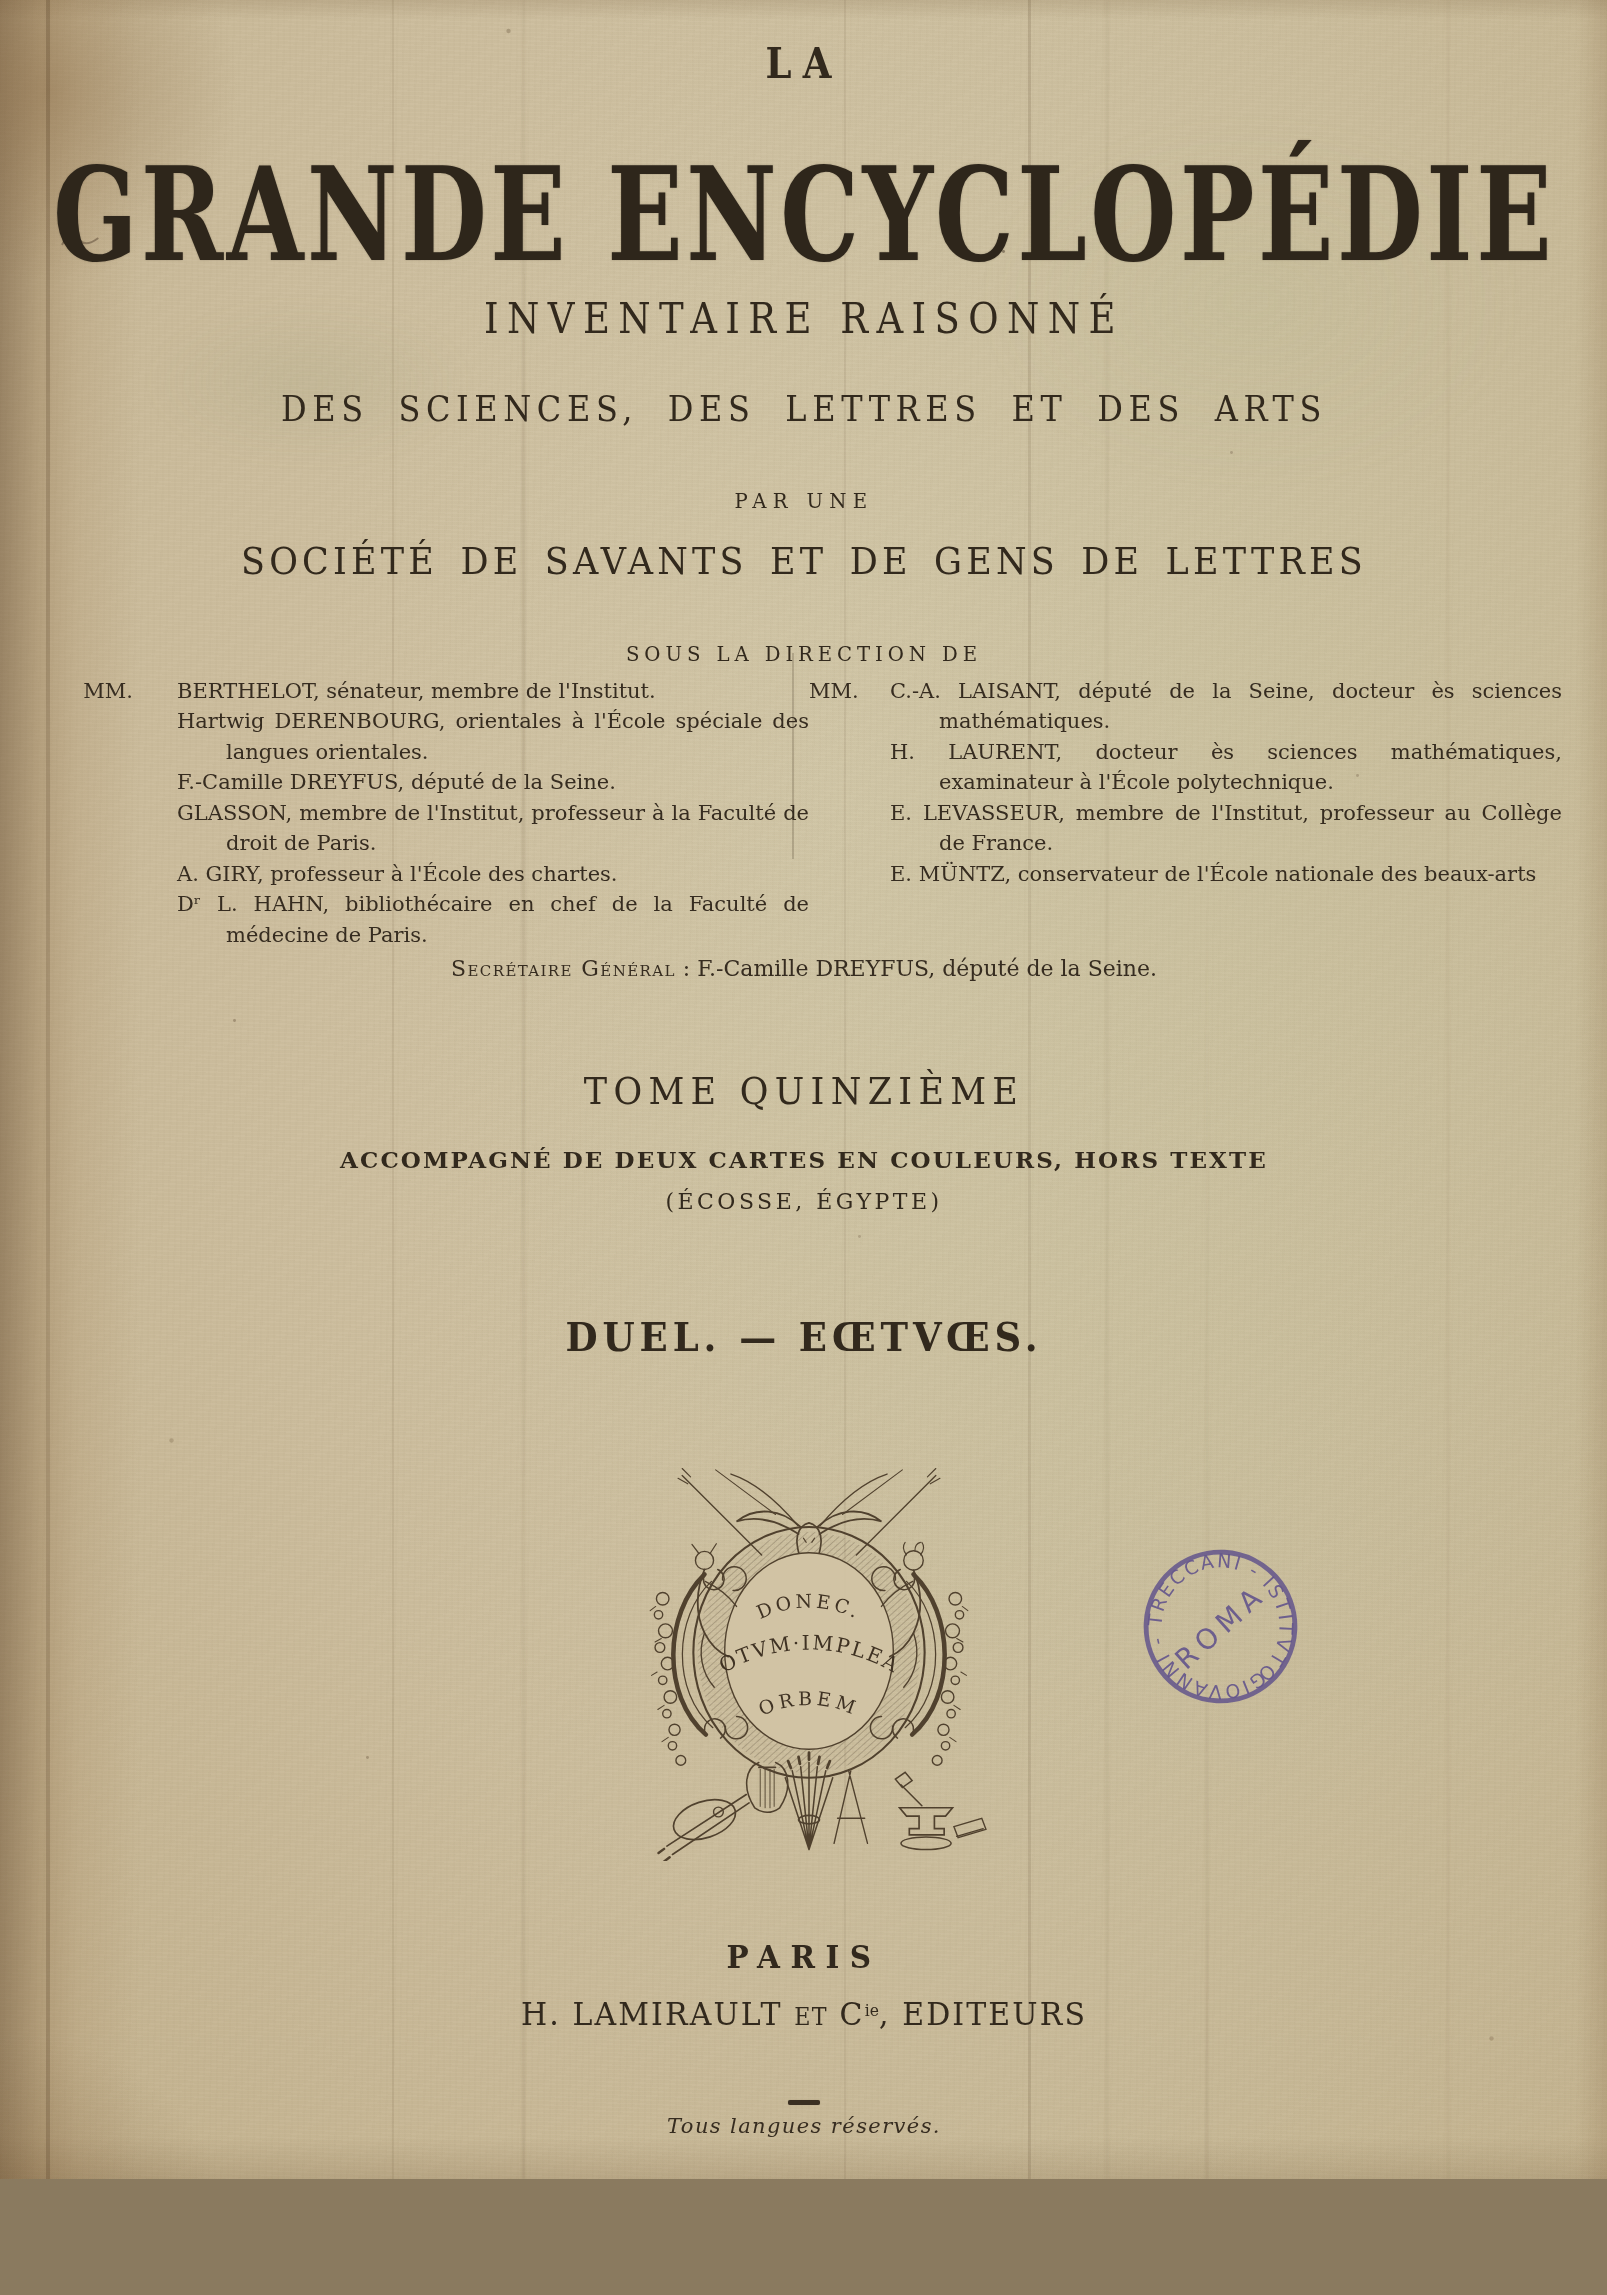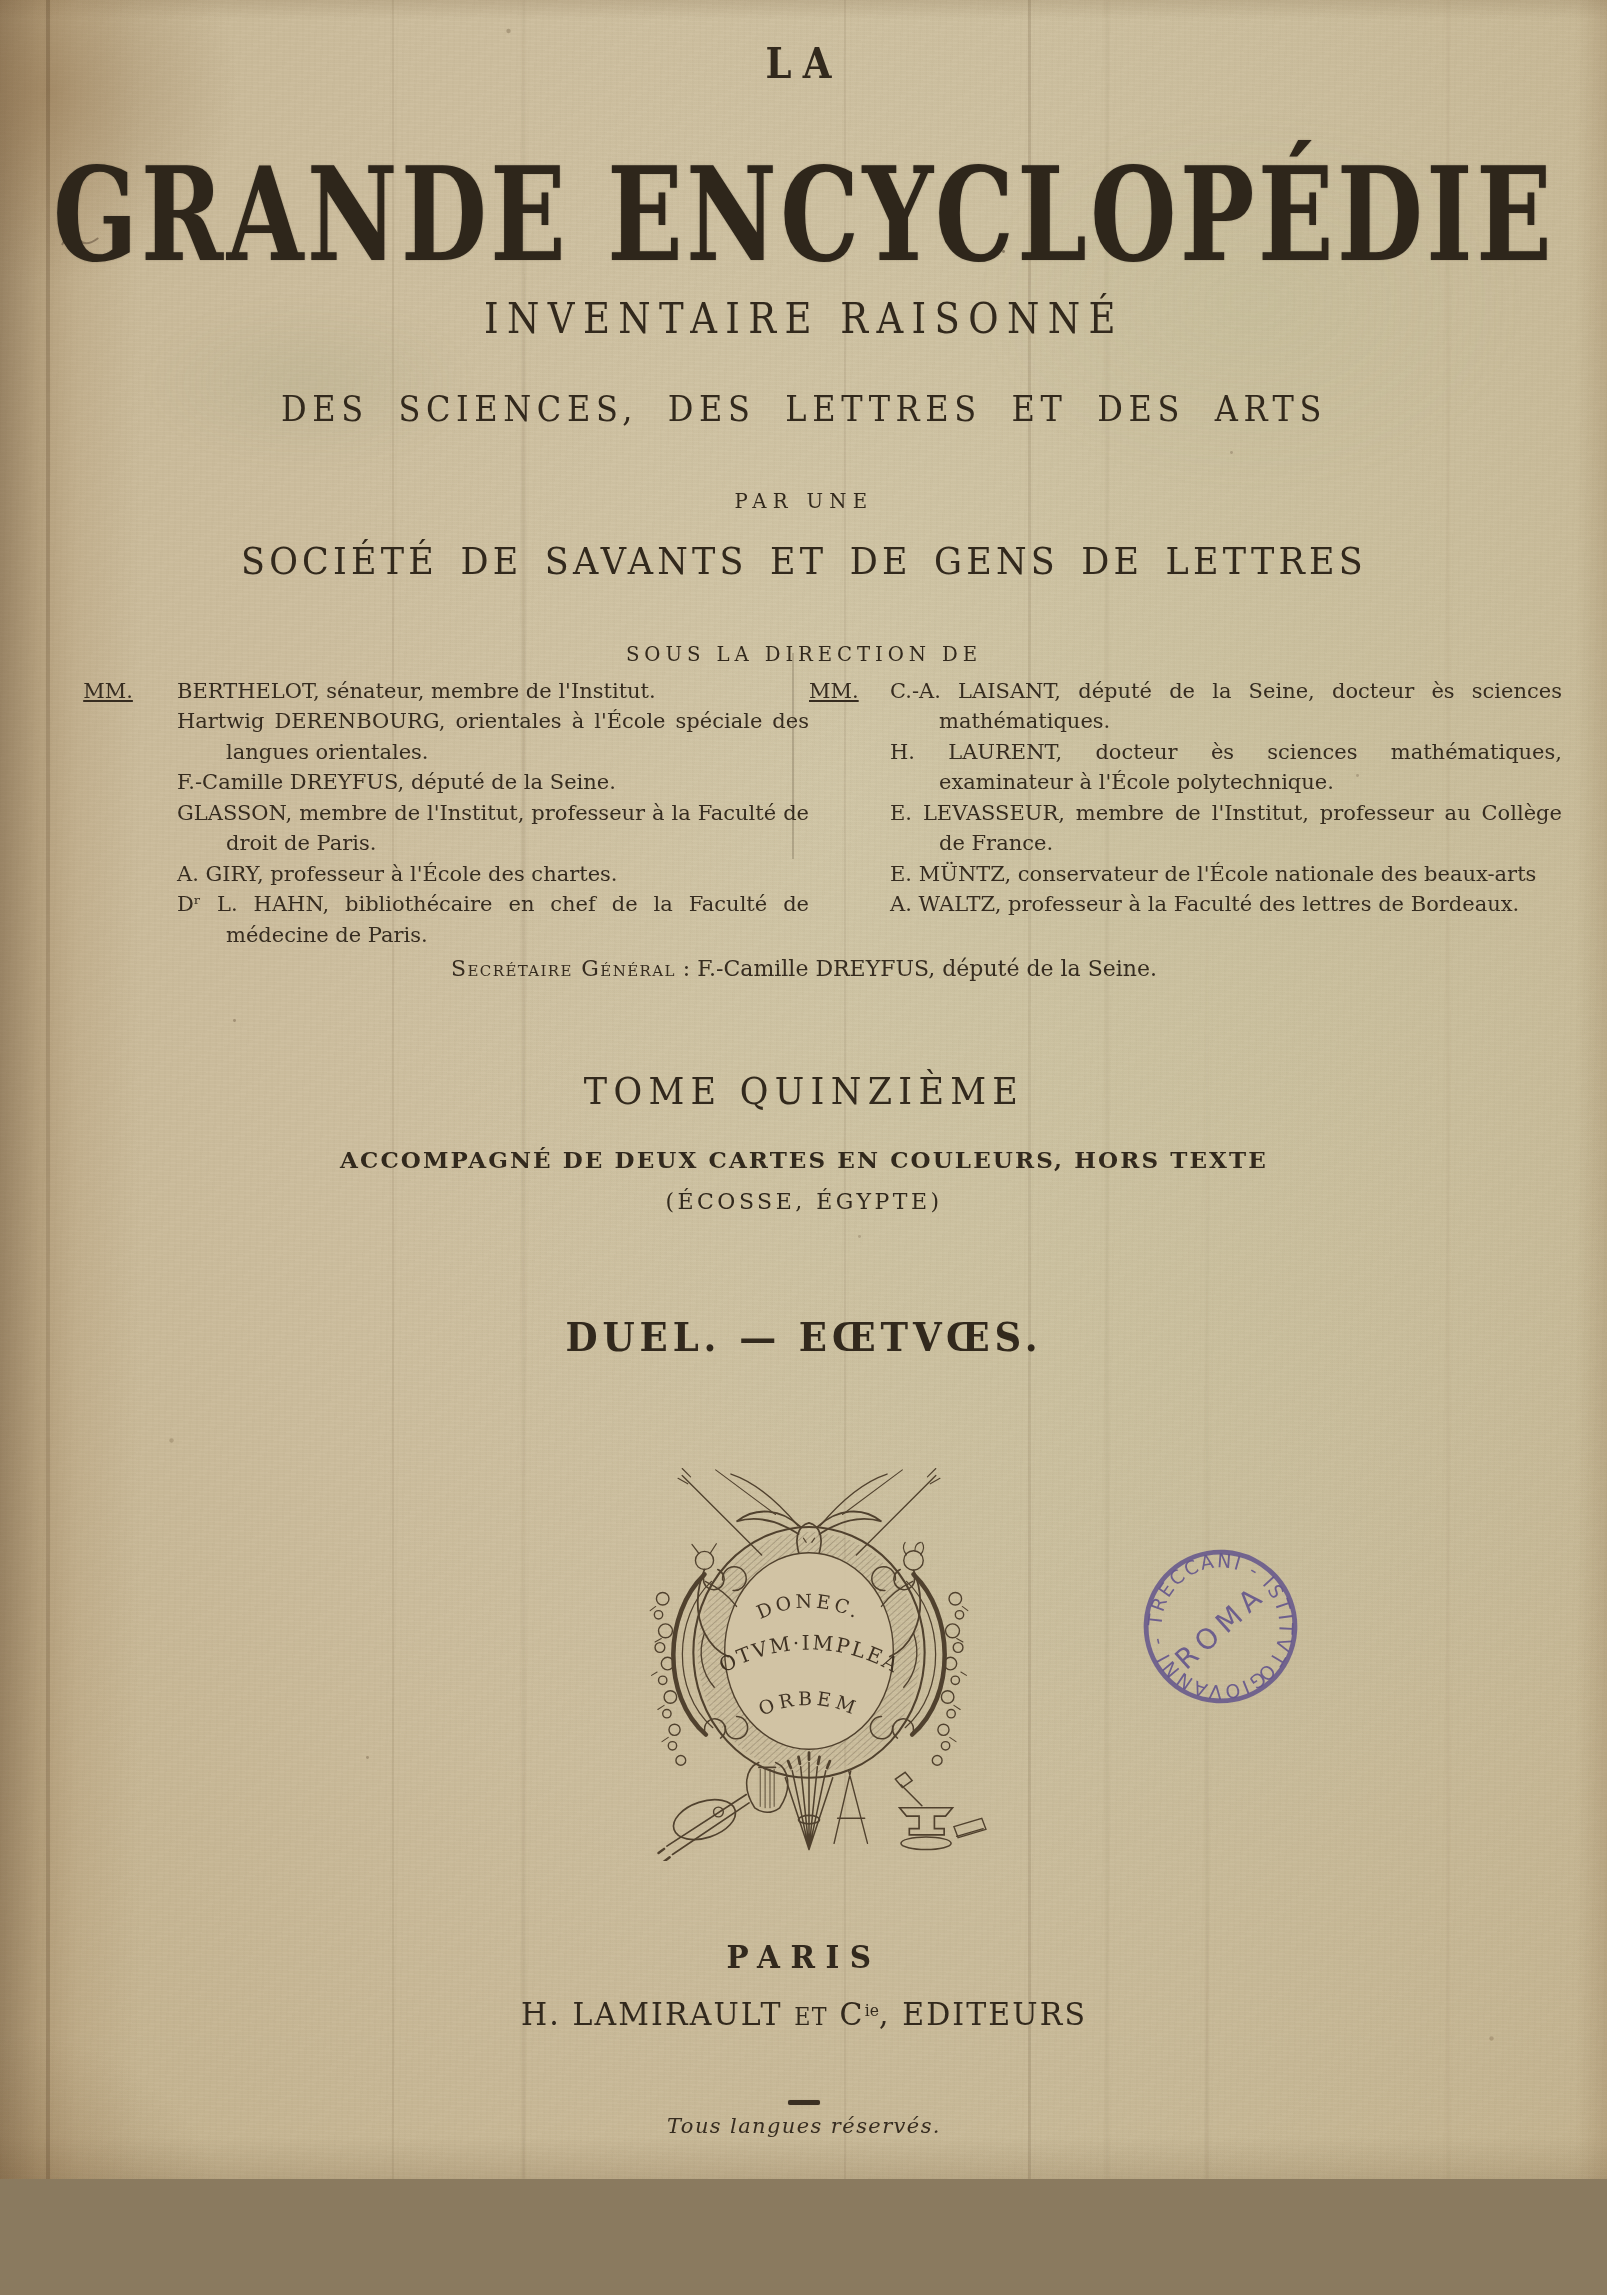--- a/index.html
+++ b/index.html
@@ -34,7 +34,7 @@
   .col{position:absolute;text-align:justify;}
   .col-left{left:79px;width:730px;}
   .col-right{left:809px;width:753px;}
-  .mm{position:absolute;top:0;left:4.2px;text-decoration:underline;}
+  .mm{position:absolute;top:0;left:4.2px;}
   .col-right .mm{left:0;}
   .items{padding-left:98px;}
   .col-right .items{padding-left:81px;}

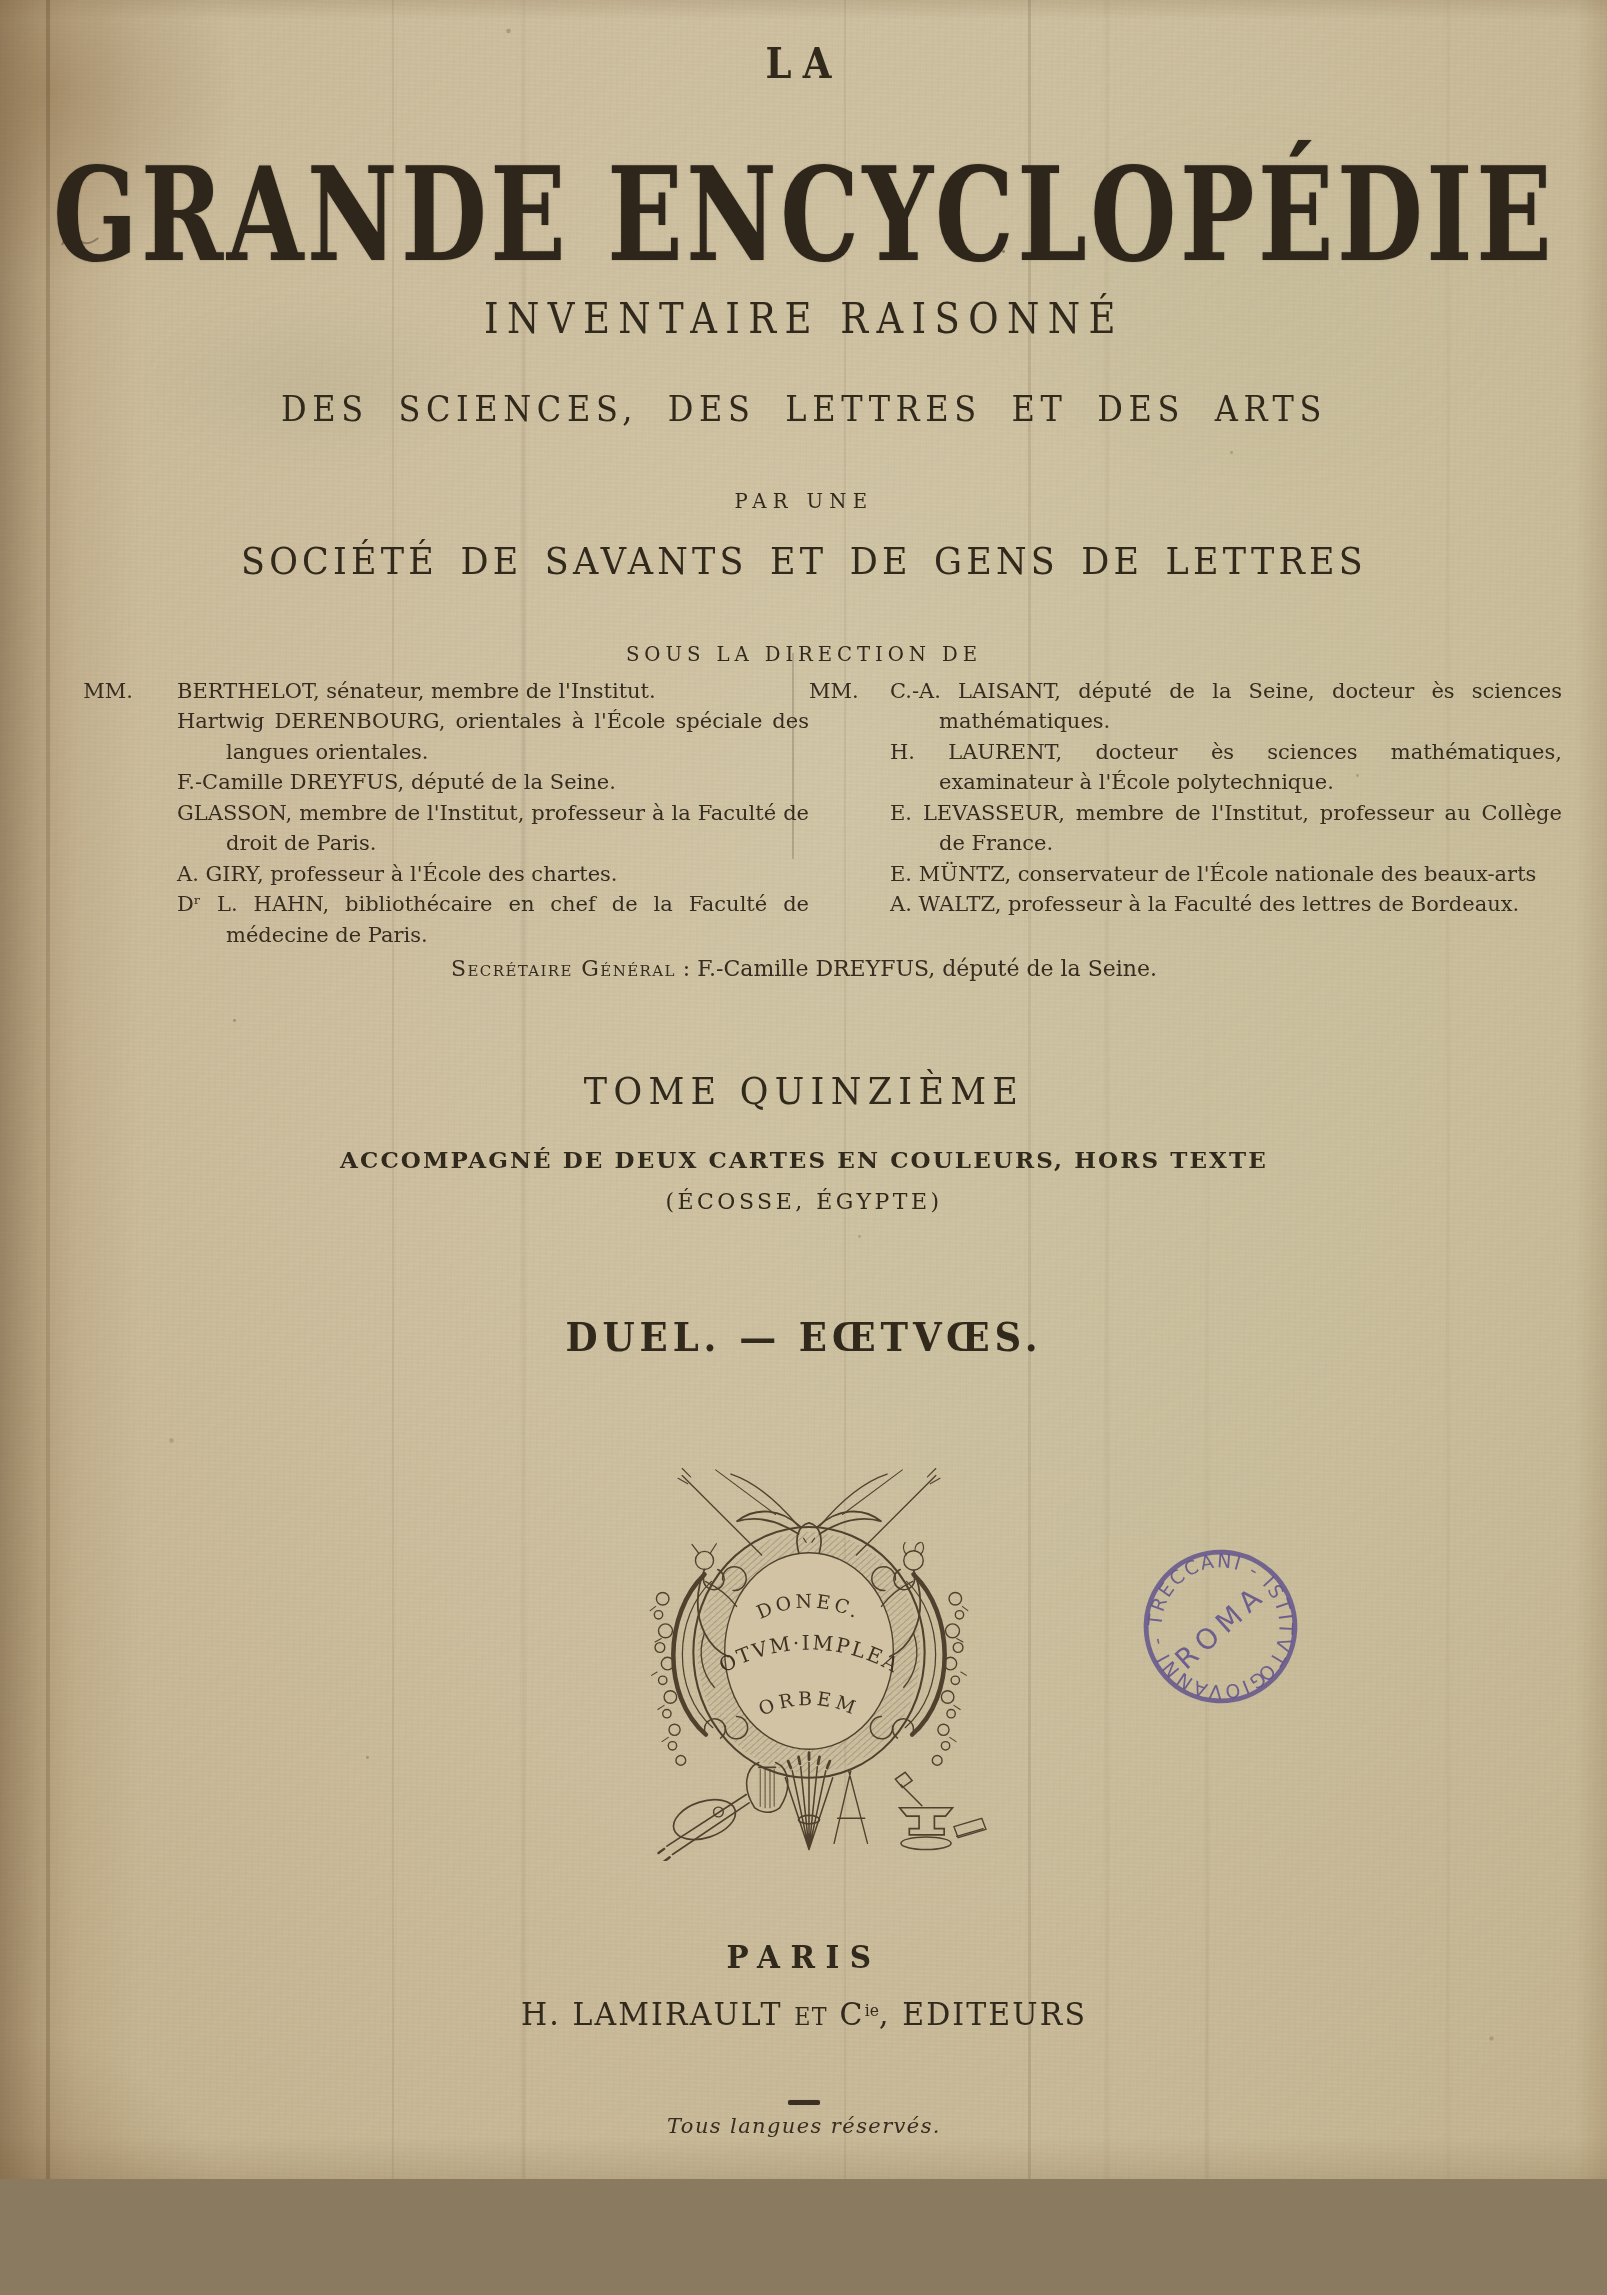--- a/index.html
+++ b/index.html
@@ -113,7 +113,6 @@
           <div class="dir-item">H. LAURENT, docteur ès sciences mathématiques, examinateur à l'École polytechnique.</div>
           <div class="dir-item">E. LEVASSEUR, membre de l'Institut, professeur au Collège de France.</div>
           <div class="dir-item">E. MÜNTZ, conservateur de l'École nationale des beaux-arts</div>
-          <div class="dir-item">A. WALTZ, professeur à la Faculté des lettres de Bordeaux.</div>
         </div>
     </div>
   </div>

